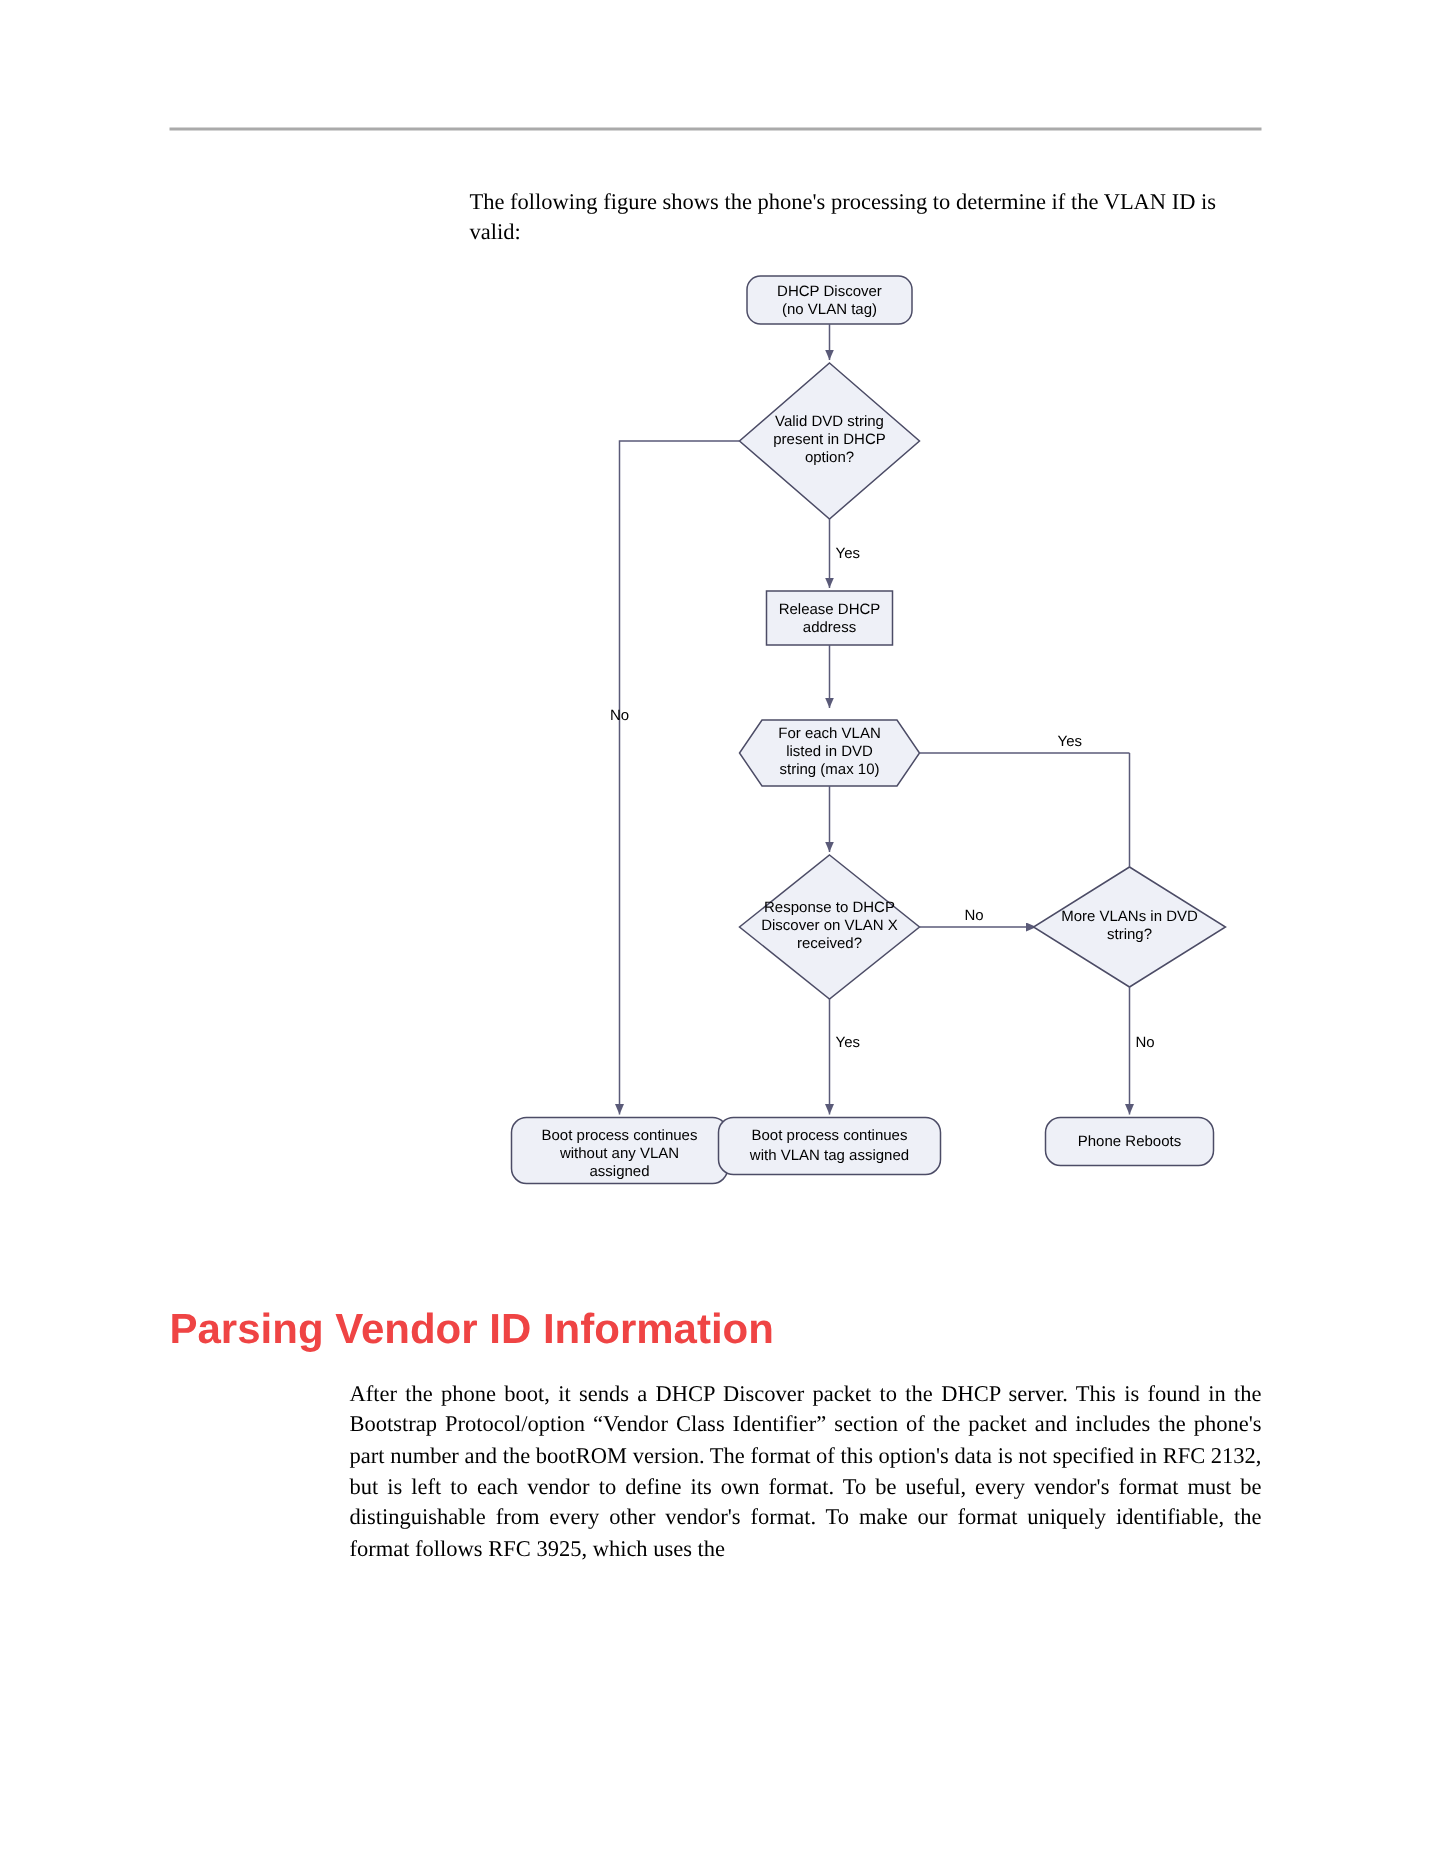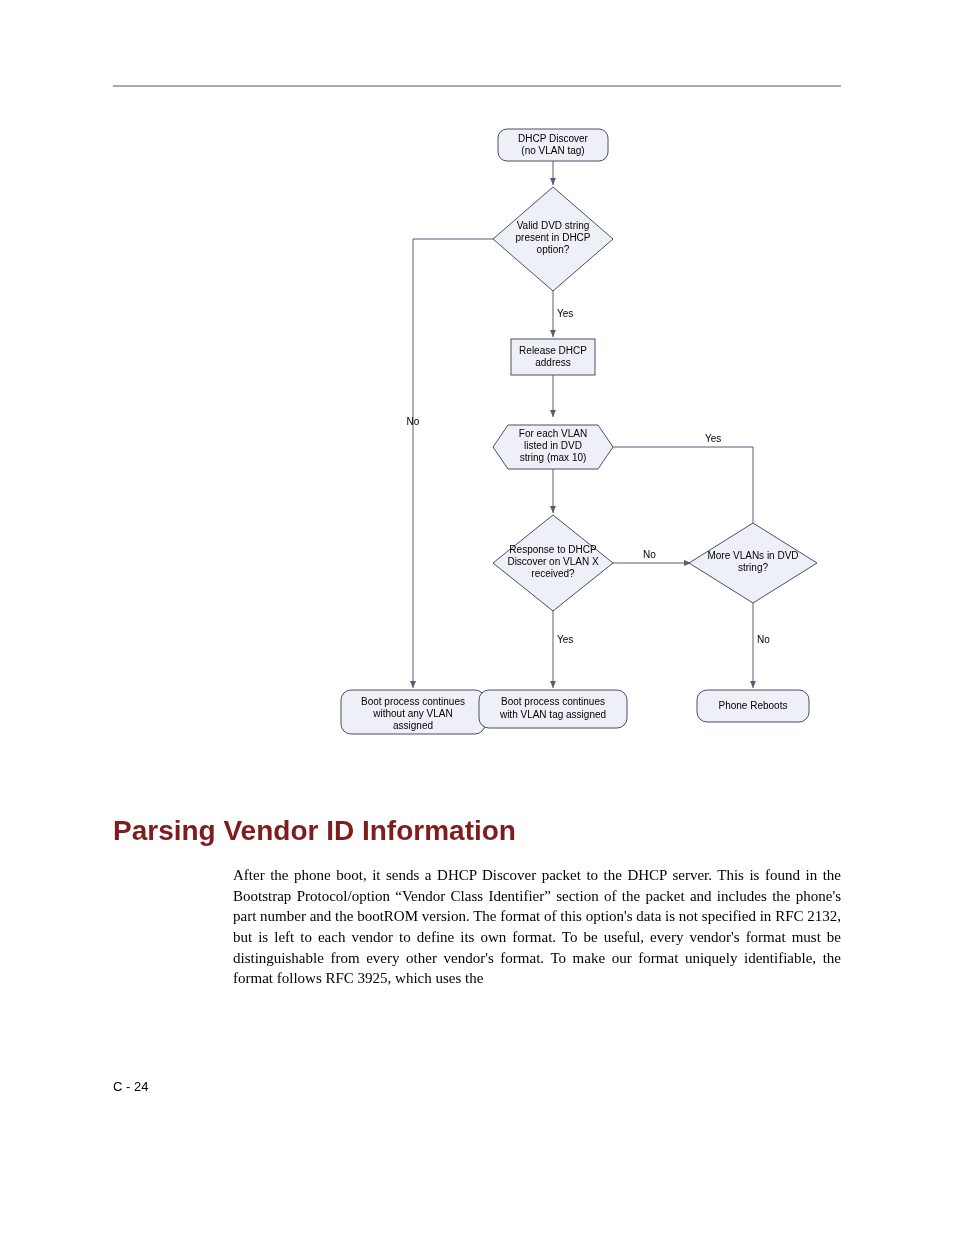--- a/index.html
+++ b/index.html
@@ -64,6 +64,7 @@
 <div class="page">
   <hr class="header-rule">
 
+  <div class="intro-text">The following figure shows the phone's processing to determine if the VLAN ID is valid:</div>
 
   <div class="flowchart-container">
     <svg width="520" height="640" viewBox="0 0 520 640">

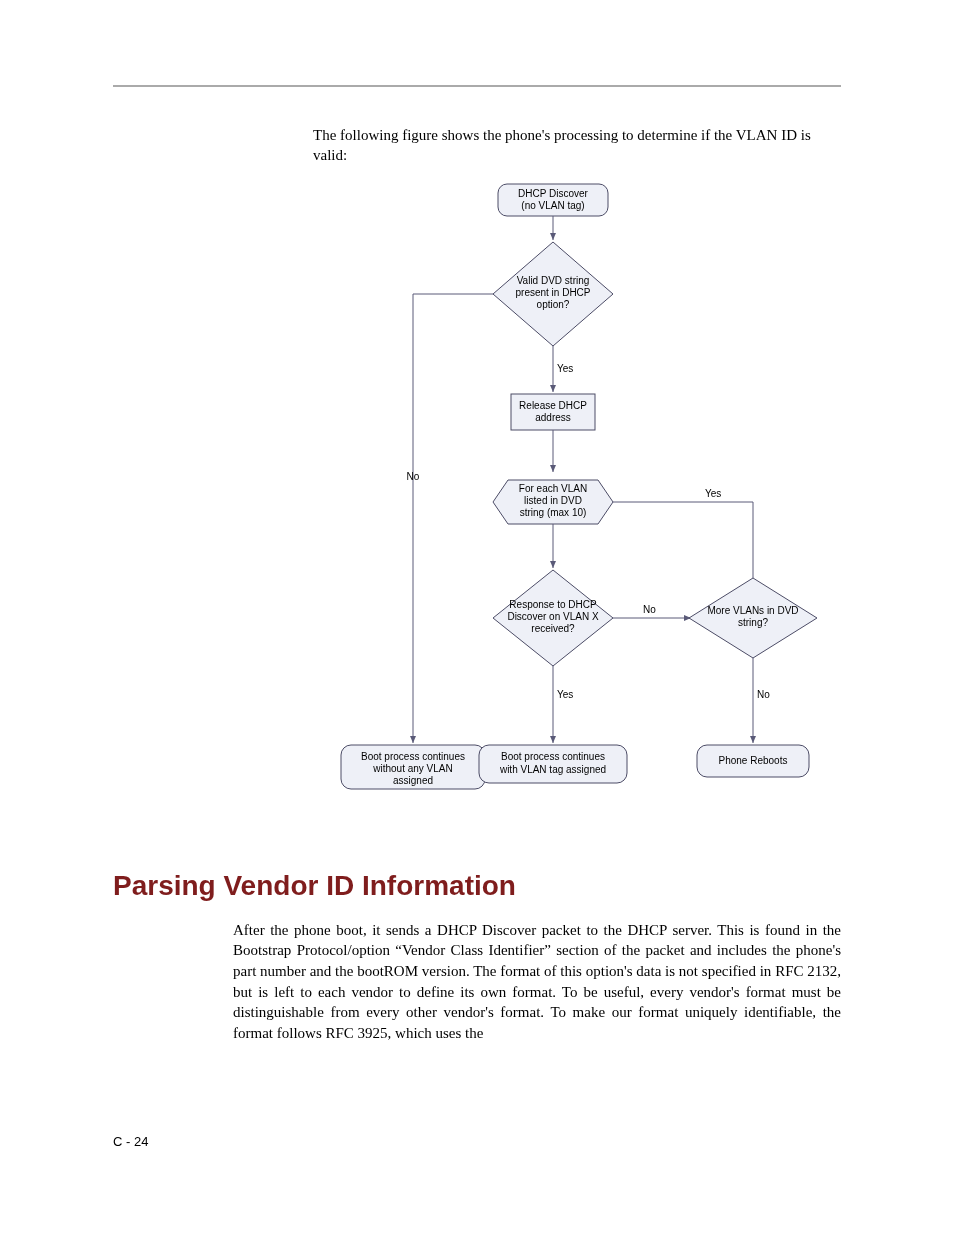--- a/index.html
+++ b/index.html
@@ -43,7 +43,7 @@
     font-family: Arial, Helvetica, sans-serif;
     font-size: 28px;
     font-weight: bold;
-    color: #7f1d1d;
+    color: #ef4444;
     margin: 0 0 18px 0;
   }
   .body-text {

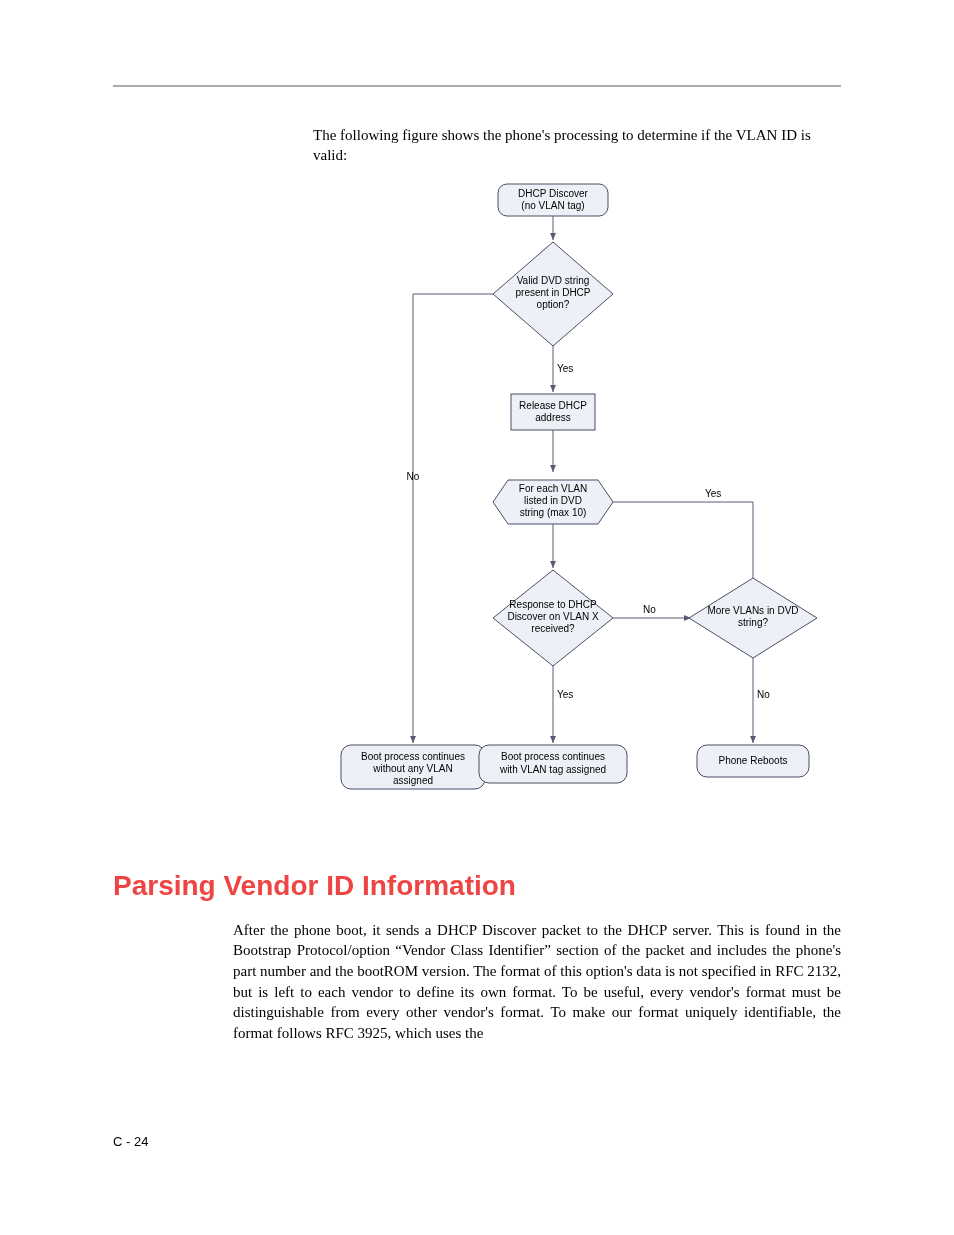--- a/index.html
+++ b/index.html
@@ -153,7 +153,6 @@
 
   <div class="body-text">After the phone boot, it sends a DHCP Discover packet to the DHCP server. This is found in the Bootstrap Protocol/option “Vendor Class Identifier” section of the packet and includes the phone's part number and the bootROM version. The format of this option's data is not specified in RFC 2132, but is left to each vendor to define its own format. To be useful, every vendor's format must be distinguishable from every other vendor's format. To make our format uniquely identifiable, the format follows RFC 3925, which uses the</div>
 
-  <div class="footer">C - 24</div>
 </div>
 
 </body></html>

